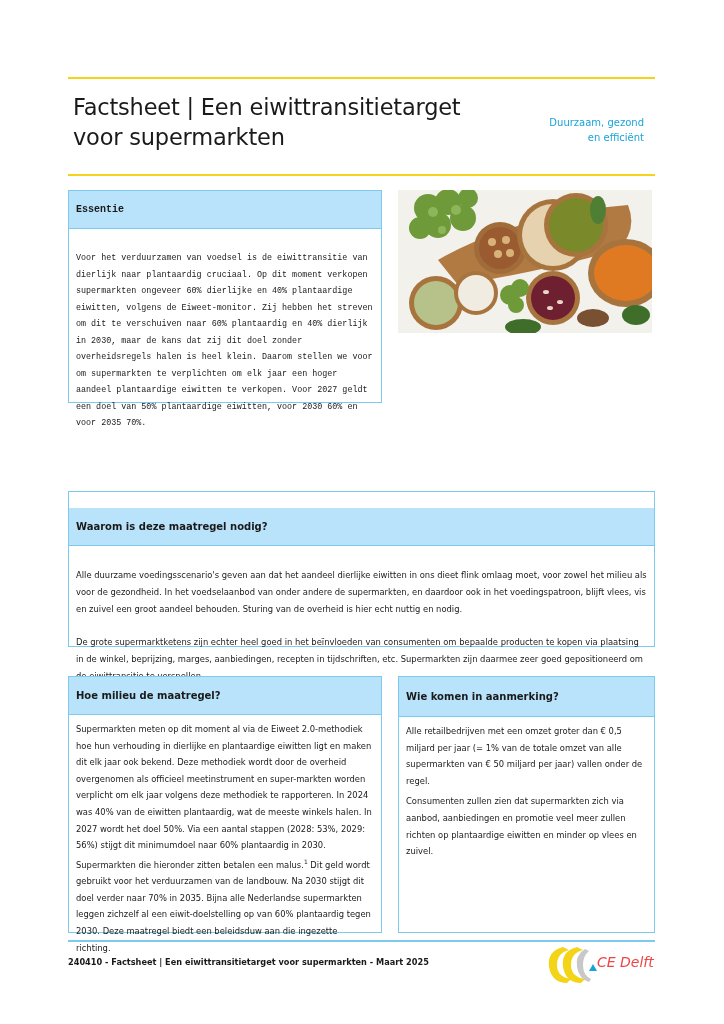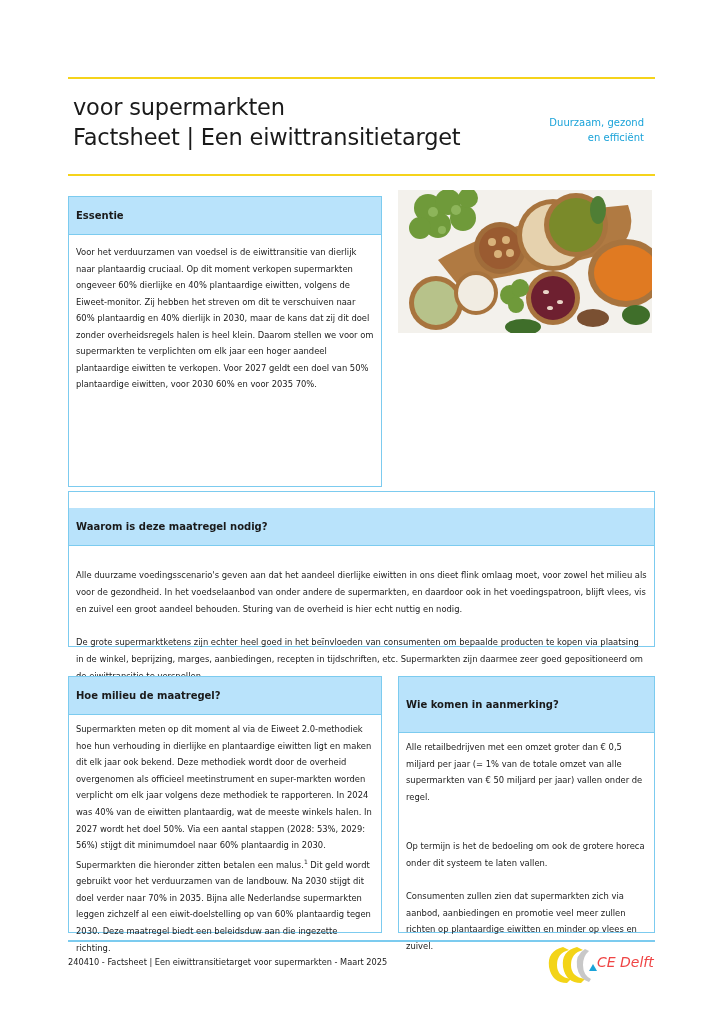--- a/index.html
+++ b/index.html
@@ -43,8 +43,8 @@
 <div class="hr-yellow" style="top:77px;"></div>
 
 <div class="title">
+  <div>Factsheet | Een eiwittransitietarget</div>
   <div>voor supermarkten</div>
-  <div>Factsheet | Een eiwittransitietarget</div>
 </div>
 
 <div class="tagline">

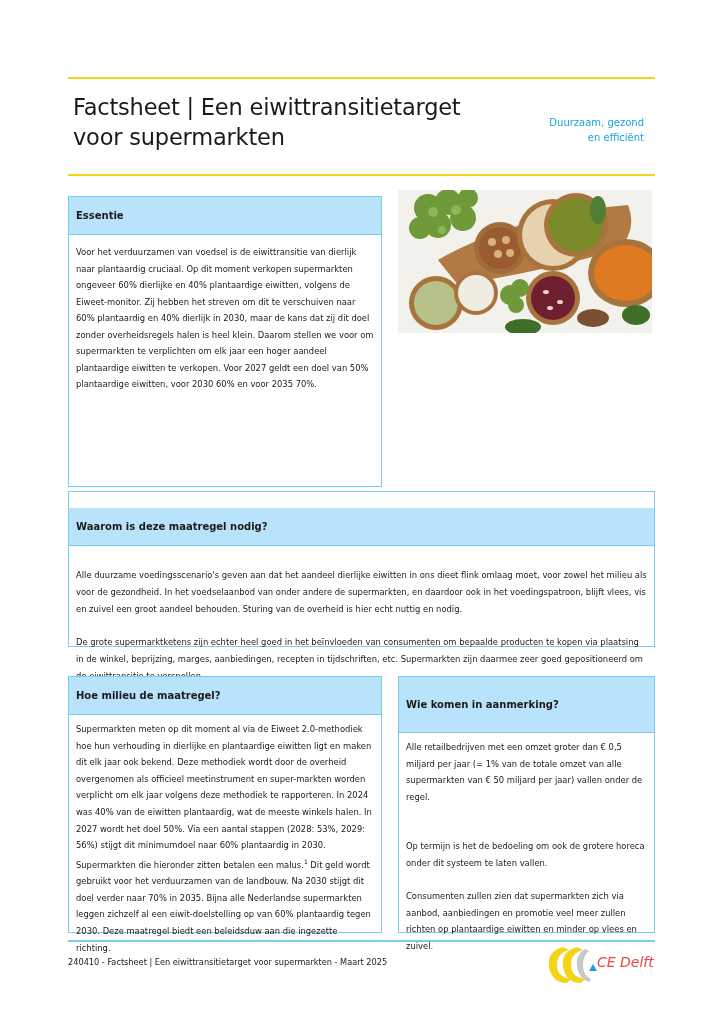--- a/index.html
+++ b/index.html
@@ -54,7 +54,7 @@
 
 <div class="hr-yellow" style="top:174px;"></div>
 
-<div class="box" style="left:68px; top:196px; width:314px; height:291px;">
+<div class="box" style="left:68px; top:190px; width:314px; height:213px;font-family:Liberation Mono, monospace;">
   <div class="box-head" style="height:38px;">Essentie</div>
   <div class="box-body" style="padding-top:9px;">
     <p>Voor het verduurzamen van voedsel is de eiwittransitie van dierlijk naar plantaardig cruciaal. Op dit moment verkopen supermarkten ongeveer 60% dierlijke en 40% plantaardige eiwitten, volgens de Eiweet-monitor. Zij hebben het streven om dit te verschuiven naar 60% plantaardig en 40% dierlijk in 2030, maar de kans dat zij dit doel zonder overheidsregels halen is heel klein. Daarom stellen we voor om supermarkten te verplichten om elk jaar een hoger aandeel plantaardige eiwitten te verkopen. Voor 2027 geldt een doel van 50% plantaardige eiwitten, voor 2030 60% en voor 2035 70%.</p>

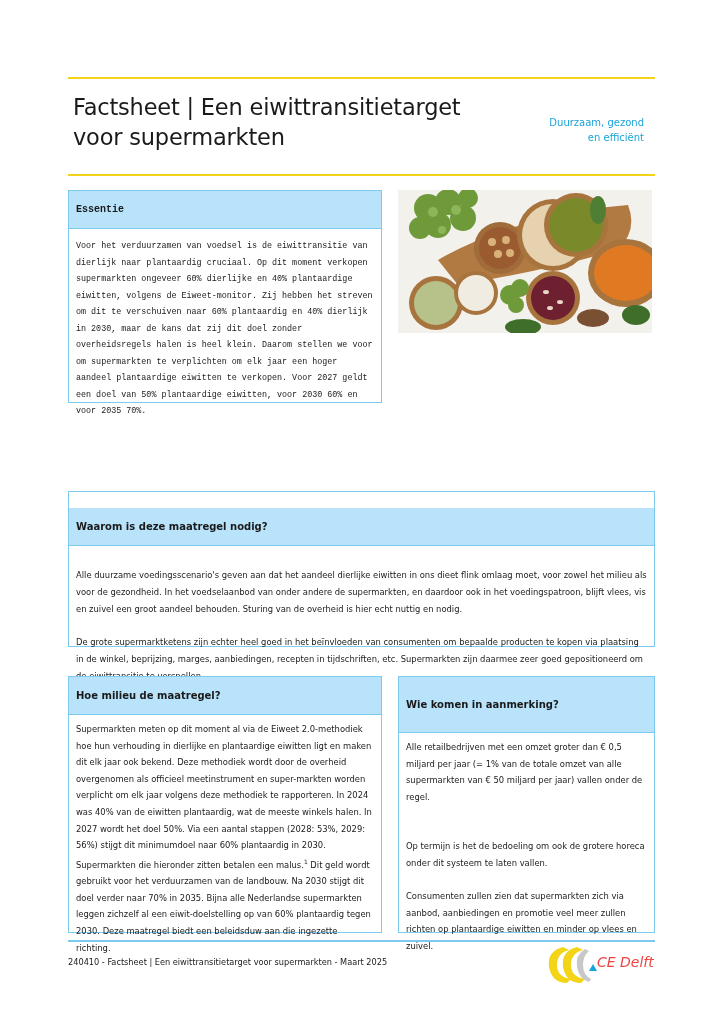--- a/index.html
+++ b/index.html
@@ -56,7 +56,7 @@
 
 <div class="box" style="left:68px; top:190px; width:314px; height:213px;font-family:Liberation Mono, monospace;">
   <div class="box-head" style="height:38px;">Essentie</div>
-  <div class="box-body" style="padding-top:9px;">
+  <div class="box-body" style="padding-top:21px;">
     <p>Voor het verduurzamen van voedsel is de eiwittransitie van dierlijk naar plantaardig cruciaal. Op dit moment verkopen supermarkten ongeveer 60% dierlijke en 40% plantaardige eiwitten, volgens de Eiweet-monitor. Zij hebben het streven om dit te verschuiven naar 60% plantaardig en 40% dierlijk in 2030, maar de kans dat zij dit doel zonder overheidsregels halen is heel klein. Daarom stellen we voor om supermarkten te verplichten om elk jaar een hoger aandeel plantaardige eiwitten te verkopen. Voor 2027 geldt een doel van 50% plantaardige eiwitten, voor 2030 60% en voor 2035 70%.</p>
   </div>
 </div>

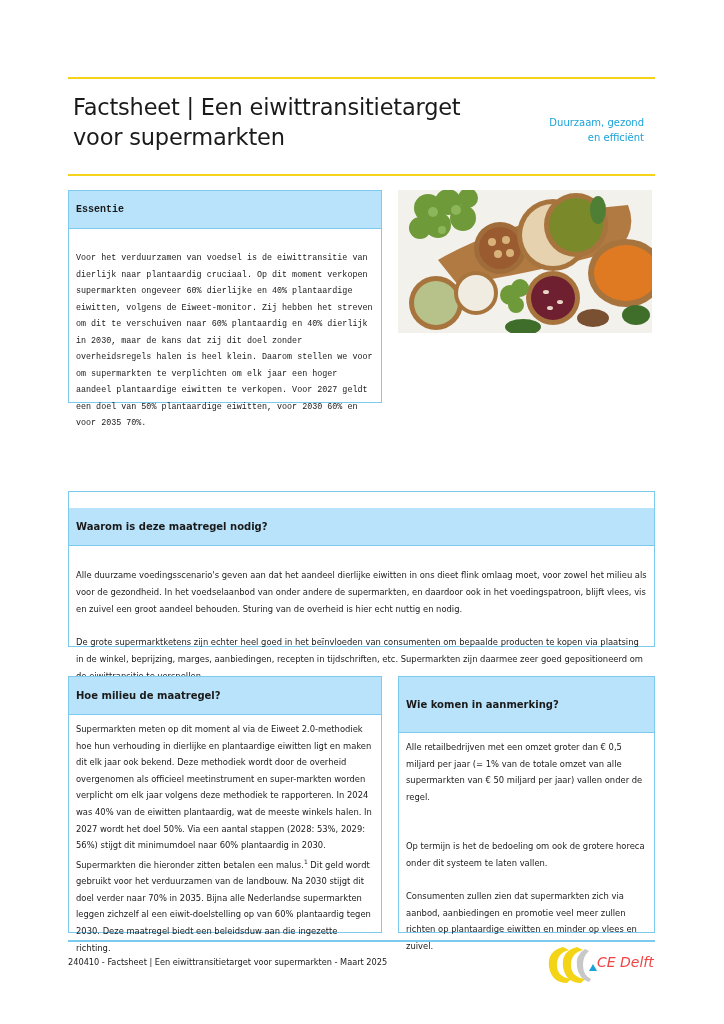--- a/index.html
+++ b/index.html
@@ -143,7 +143,7 @@
 </div>
 
 <div class="box" style="left:398px; top:676px; width:257px; height:257px;">
-  <div class="box-head" style="height:56px;">Wie komen in aanmerking?</div>
+  <div class="box-head" style="height:40px;">Wie komen in aanmerking?</div>
   <div class="box-body" style="padding-top:6px; line-height:16.6px;">
     <p style="margin-bottom:33px;">Alle retailbedrijven met een omzet groter dan € 0,5 miljard per jaar (= 1% van de totale omzet van alle supermarkten van € 50 miljard per jaar) vallen onder de regel.</p>
     <p style="margin-bottom:16.6px;">Op termijn is het de bedoeling om ook de grotere horeca onder dit systeem te laten vallen.</p>

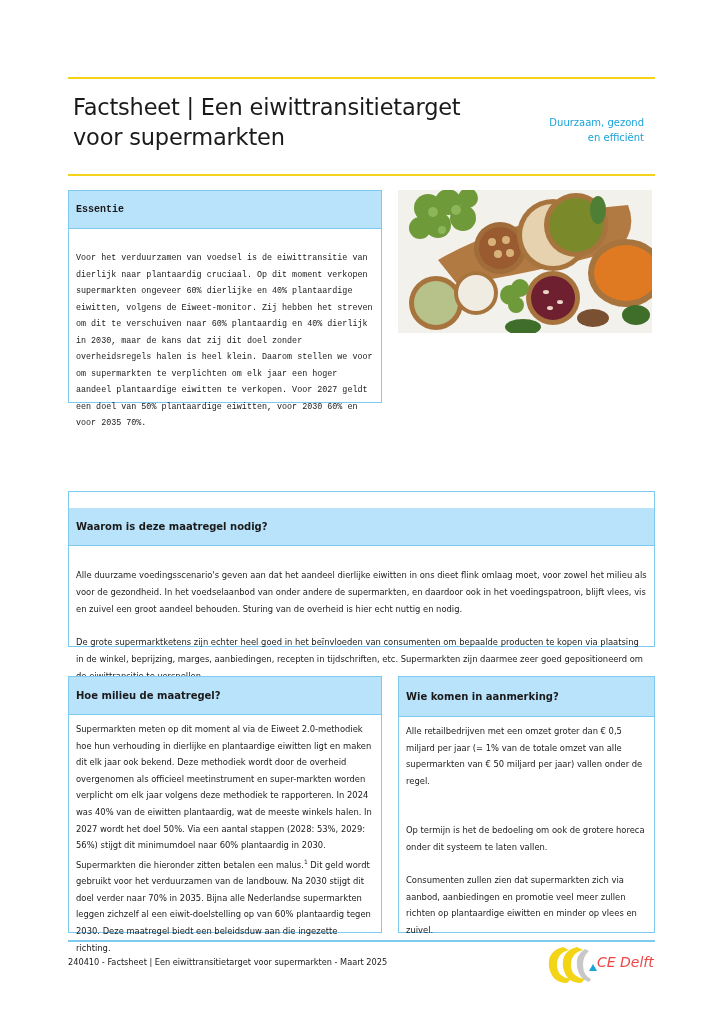--- a/index.html
+++ b/index.html
@@ -145,7 +145,7 @@
 <div class="box" style="left:398px; top:676px; width:257px; height:257px;">
   <div class="box-head" style="height:40px;">Wie komen in aanmerking?</div>
   <div class="box-body" style="padding-top:6px; line-height:16.6px;">
-    <p style="margin-bottom:33px;">Alle retailbedrijven met een omzet groter dan € 0,5 miljard per jaar (= 1% van de totale omzet van alle supermarkten van € 50 miljard per jaar) vallen onder de regel.</p>
+    <p style="margin-bottom:4px;">Alle retailbedrijven met een omzet groter dan € 0,5 miljard per jaar (= 1% van de totale omzet van alle supermarkten van € 50 miljard per jaar) vallen onder de regel.</p>
     <p style="margin-bottom:16.6px;">Op termijn is het de bedoeling om ook de grotere horeca onder dit systeem te laten vallen.</p>
     <p>Consumenten zullen zien dat supermarkten zich via aanbod, aanbiedingen en promotie veel meer zullen richten op plantaardige eiwitten en minder op vlees en zuivel.</p>
   </div>

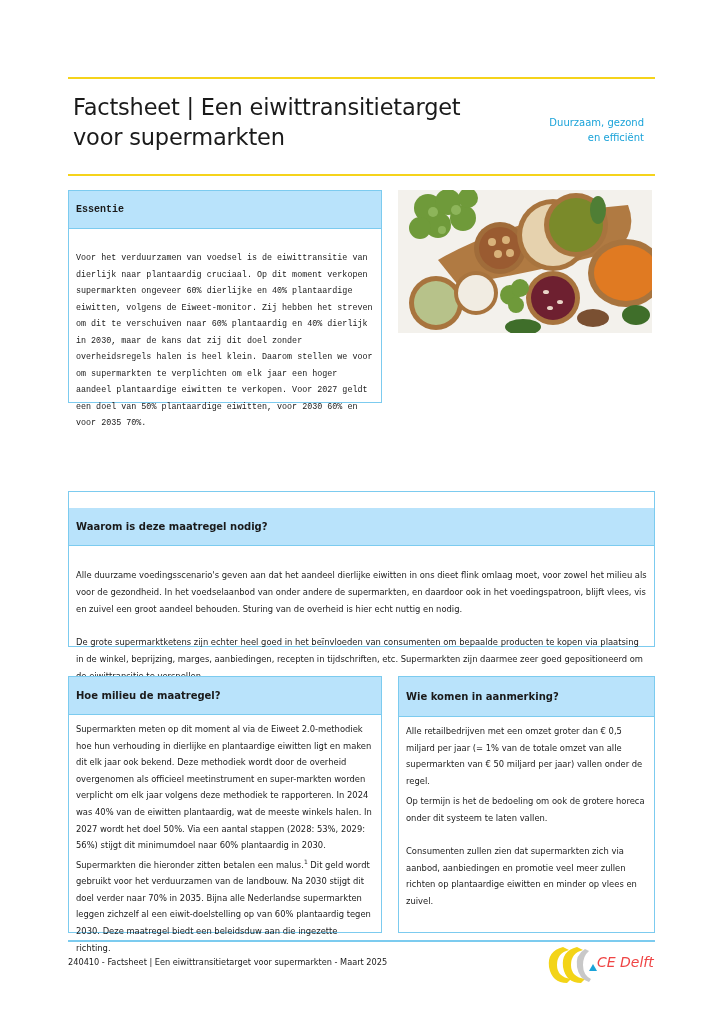--- a/index.html
+++ b/index.html
@@ -146,7 +146,6 @@
   <div class="box-head" style="height:40px;">Wie komen in aanmerking?</div>
   <div class="box-body" style="padding-top:6px; line-height:16.6px;">
     <p style="margin-bottom:4px;">Alle retailbedrijven met een omzet groter dan € 0,5 miljard per jaar (= 1% van de totale omzet van alle supermarkten van € 50 miljard per jaar) vallen onder de regel.</p>
-    <p style="margin-bottom:16.6px;">Op termijn is het de bedoeling om ook de grotere horeca onder dit systeem te laten vallen.</p>
     <p>Consumenten zullen zien dat supermarkten zich via aanbod, aanbiedingen en promotie veel meer zullen richten op plantaardige eiwitten en minder op vlees en zuivel.</p>
   </div>
 </div>

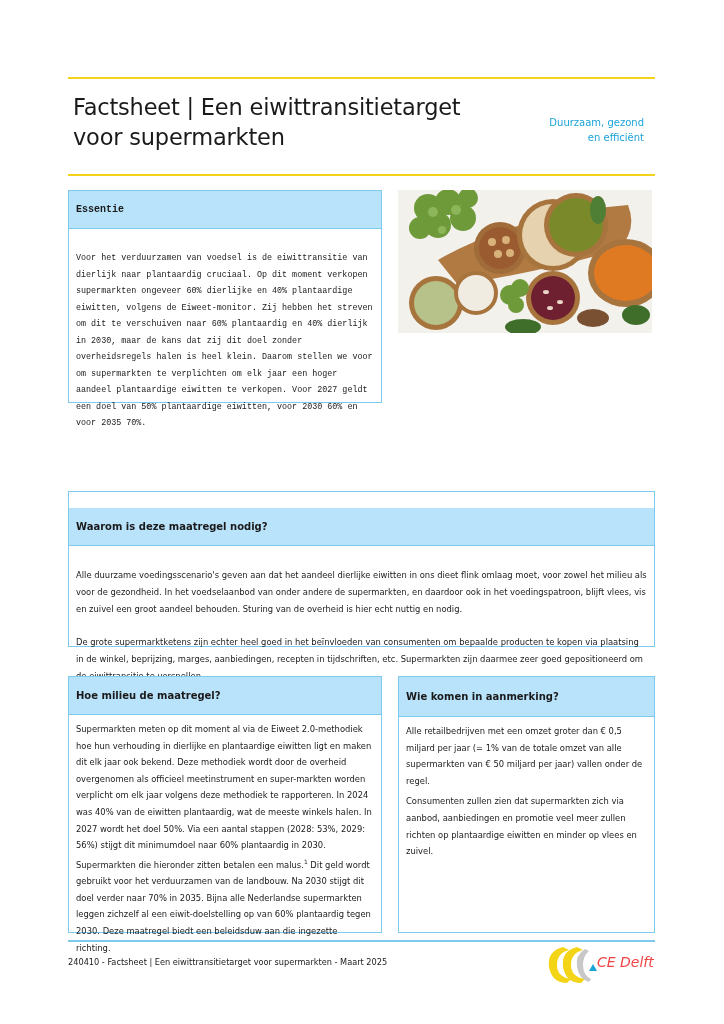--- a/index.html
+++ b/index.html
@@ -32,7 +32,7 @@
     background: #f4f2ee;
   }
   .footer-line { position: absolute; left: 68px; top: 940px; width: 587px; height: 1.5px; background: #7ccbef; }
-  .footer-text { position: absolute; left: 68px; top: 957px; font-size: 8.2px; color: #1a1a1a; }
+  .footer-text { position: absolute; left: 68px; top: 957px; font-size: 8.2px; color: #1a1a1a; font-weight: bold; }
   .logo { position: absolute; left: 545px; top: 945px; width: 115px; height: 40px; }
   .logo-text { position: absolute; left: 52px; top: 9px; font-style: italic; font-size: 14px; color: #ef4444; }
   sup { font-size: 6px; }

